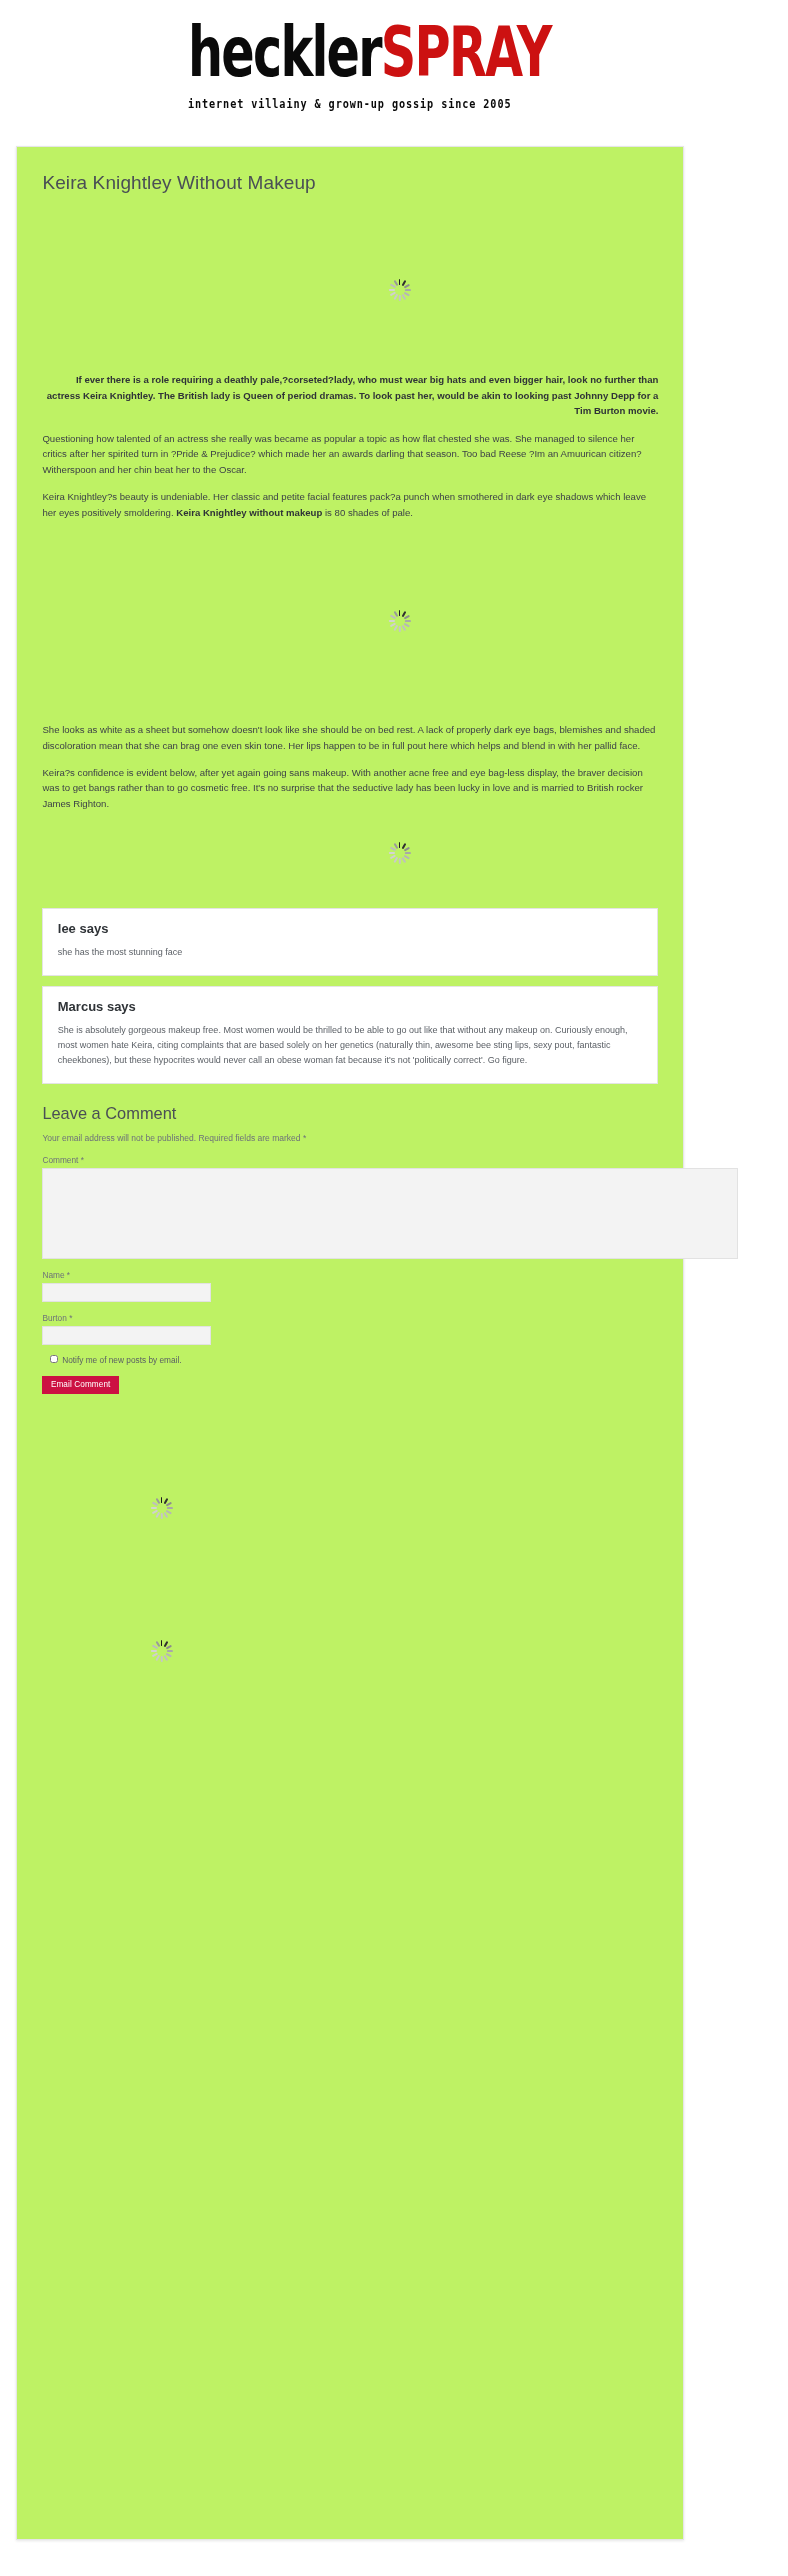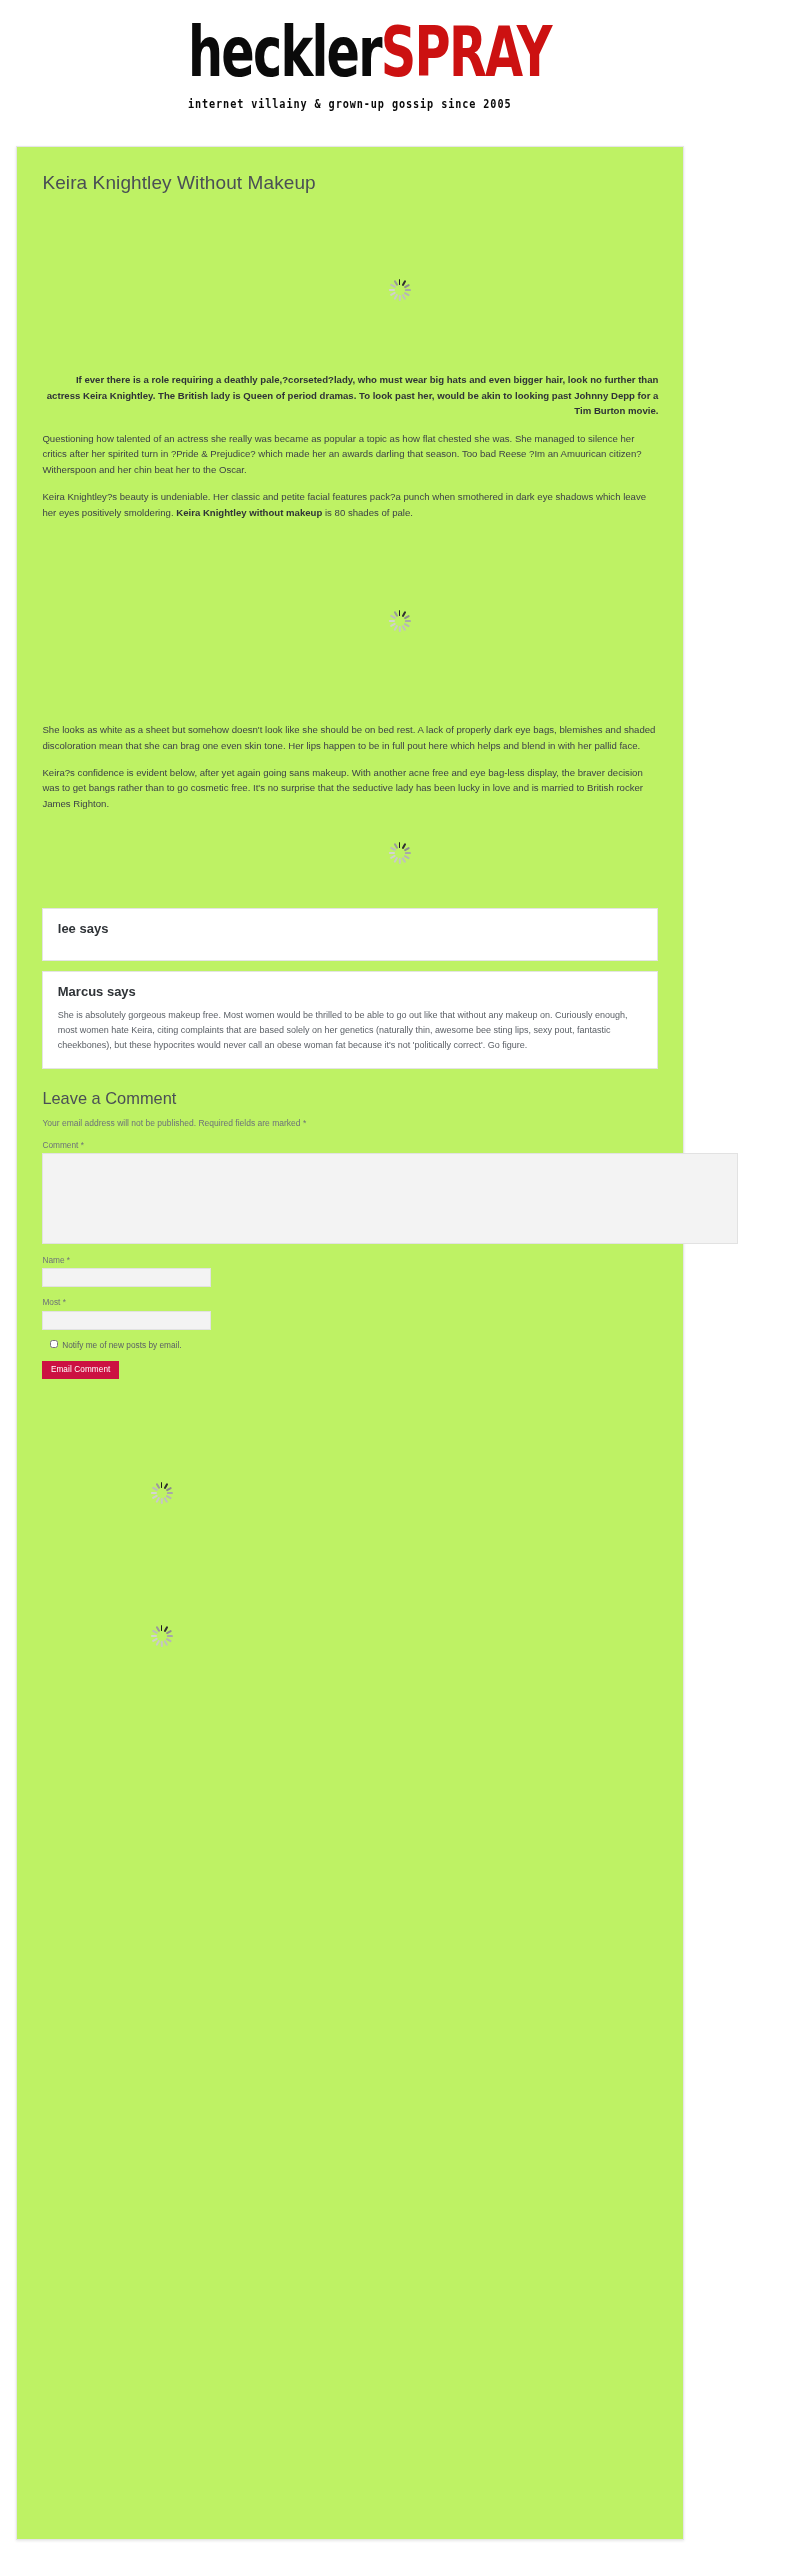--- a/index.html
+++ b/index.html
@@ -307,6 +307,7 @@
   <div class="comment-list">
     <div class="comment-card">
       <div class="comment-author">lee says</div>
+      <p class="comment-text">she has the most stunning face</p>
     </div>
     <div class="comment-card">
       <div class="comment-author">Marcus says</div>

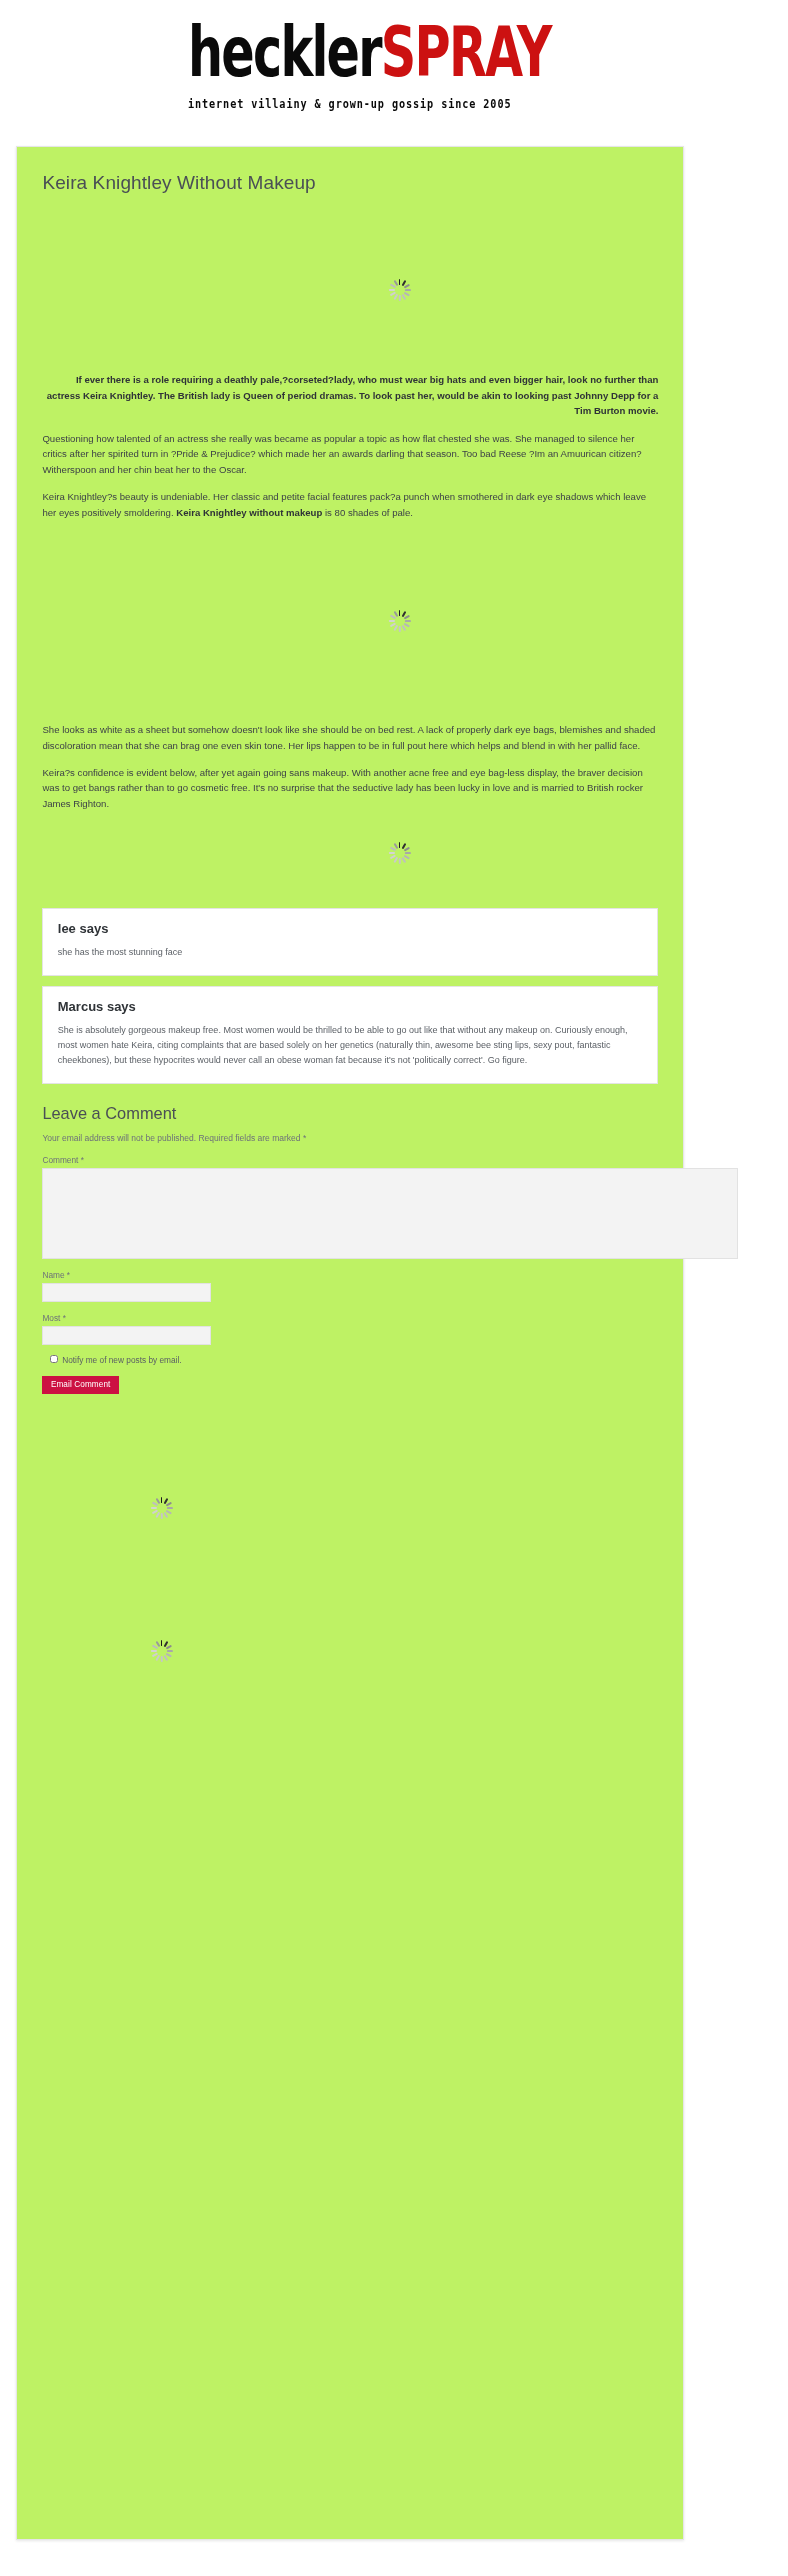--- a/index.html
+++ b/index.html
@@ -326,7 +326,7 @@
     <label class="field-label">Name *</label>
     <input class="input-sm" type="text" value="" style="">
 
-    <label class="field-label">Most *</label>
+    <label class="field-label">Burton *</label>
     <input class="input-sm" type="text" value="" style="">
 
     <div class="checkbox-row">

